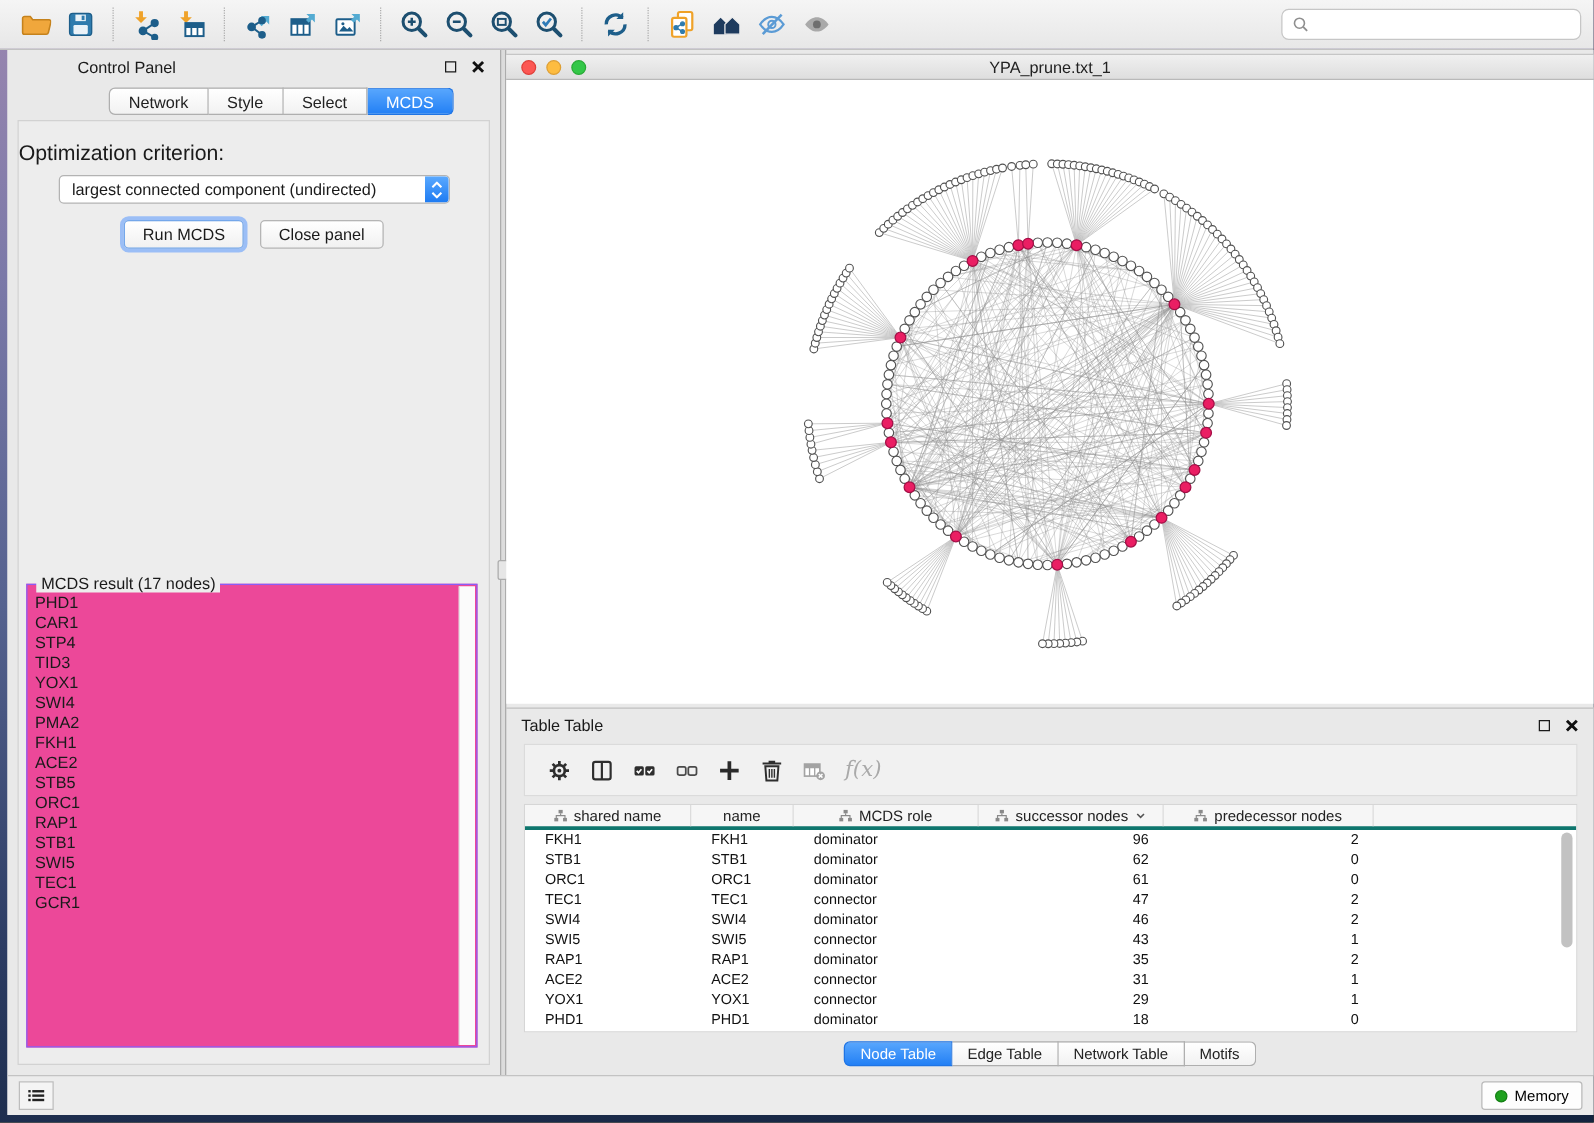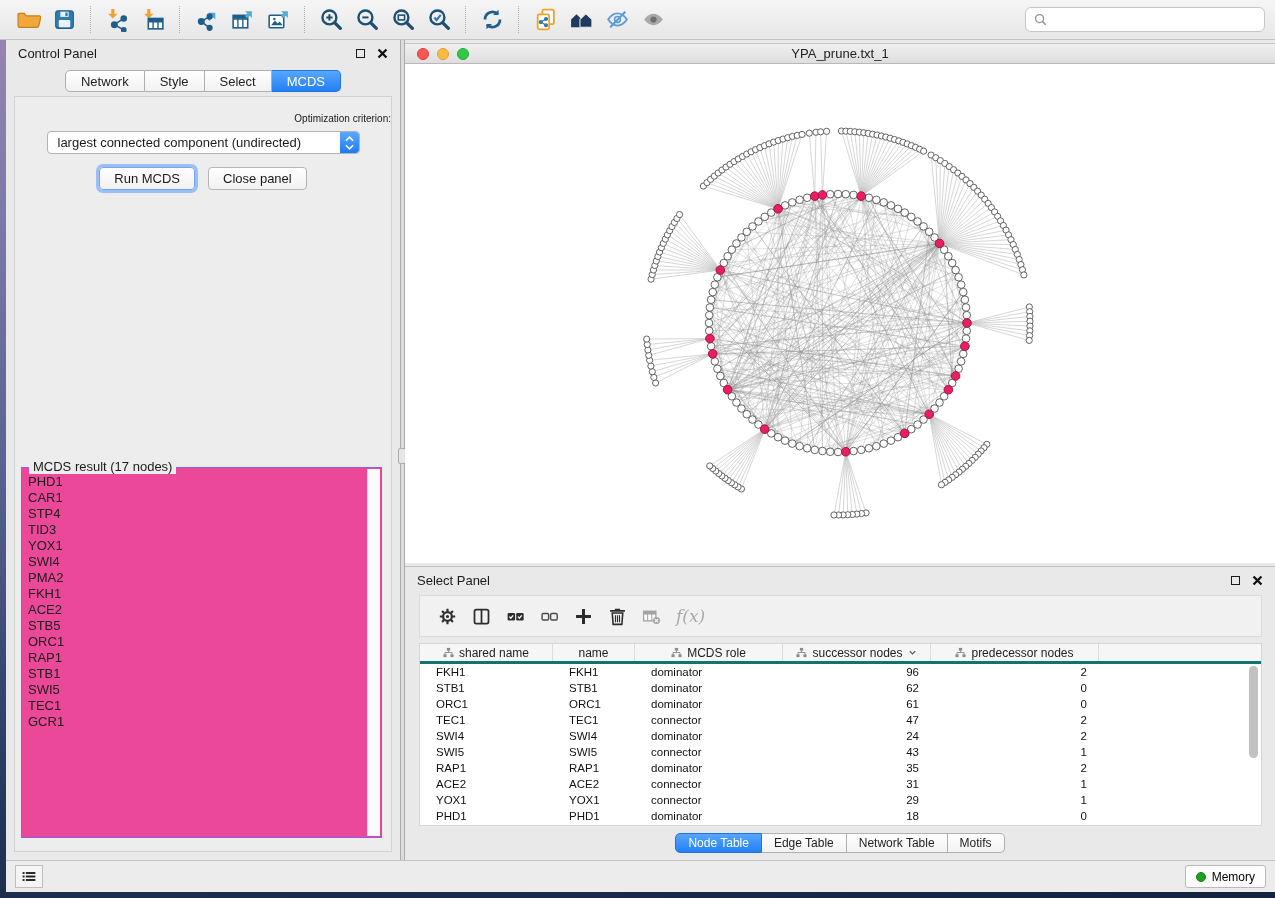--- a/index.html
+++ b/index.html
@@ -23,7 +23,7 @@
     display:flex;flex-direction:column;}
   .main{flex:1;display:flex;min-height:0;}
   
-  .control-panel{width:394px;position:relative;background:#E9E9E9;flex:none;}
+  .control-panel{width:394px;position:relative;background:#E9E9E9;flex:none;padding-left:44px;}
   .panel-titlebar{height:26px;display:flex;align-items:center;padding:0 12px;}
   .panel-title{font-size:13px;}
   .pt-icons{margin-left:auto;display:flex;gap:12px;align-items:center;}

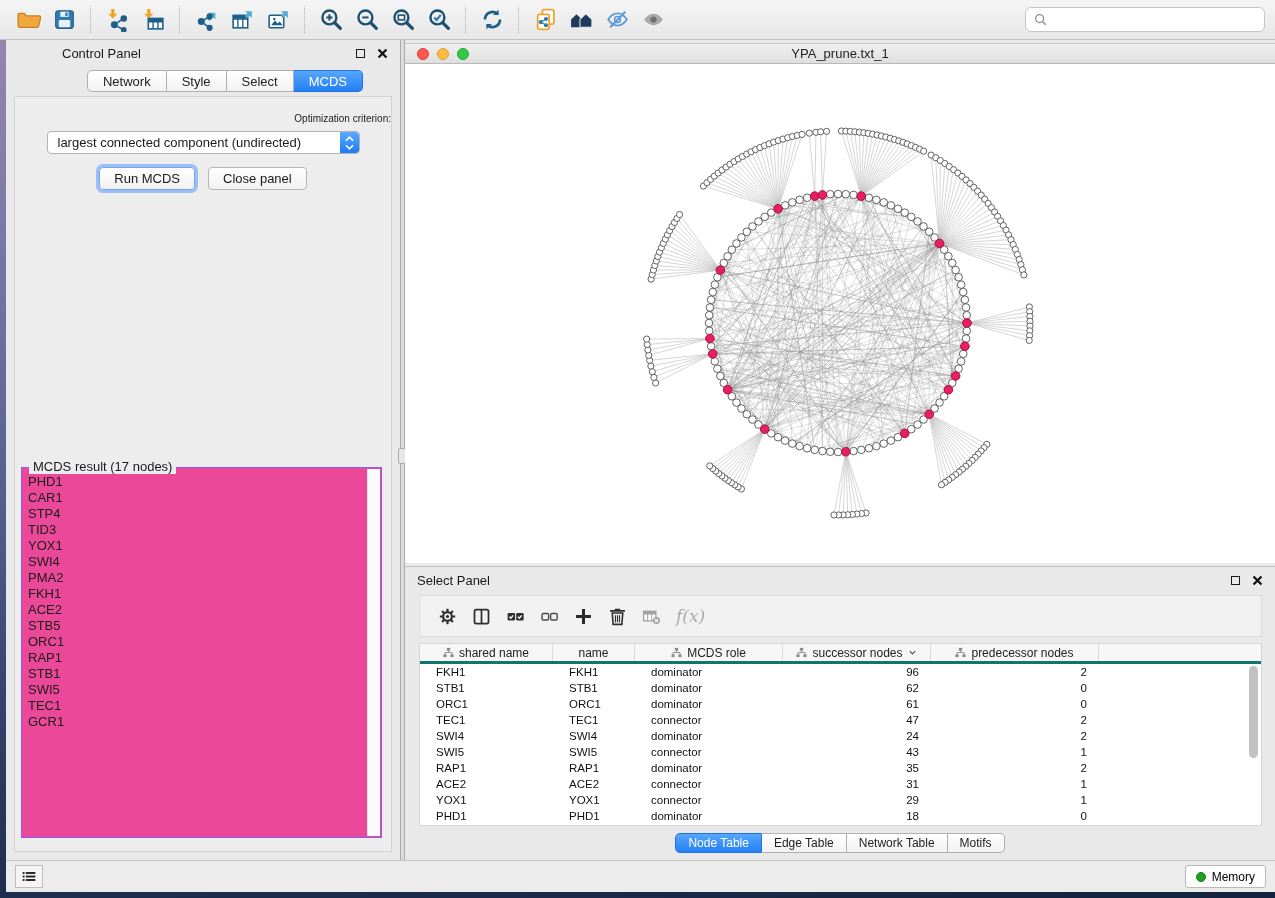--- a/index.html
+++ b/index.html
@@ -36,7 +36,7 @@
   .seg.active{background:linear-gradient(#58A6FD,#2380F5);color:#fff;border-color:#1F74E4;}
   .cp-card{position:absolute;left:8px;right:8px;top:56px;bottom:8px;background:#EDEDED;
     border:1px solid #D2D2D2;padding-top:16px;}
-  .opt-label{text-align:right;font-size:10px;}
+  .opt-label{text-align:left;font-size:17px;}
   .dropdown{margin:7px auto 0;width:313px;height:23px;background:#fff;border:1px solid #B3B3B3;
     border-radius:4px;display:flex;align-items:center;font-size:13px;overflow:hidden;}
   .dropdown .dd-text{flex:1;padding-left:10px;}

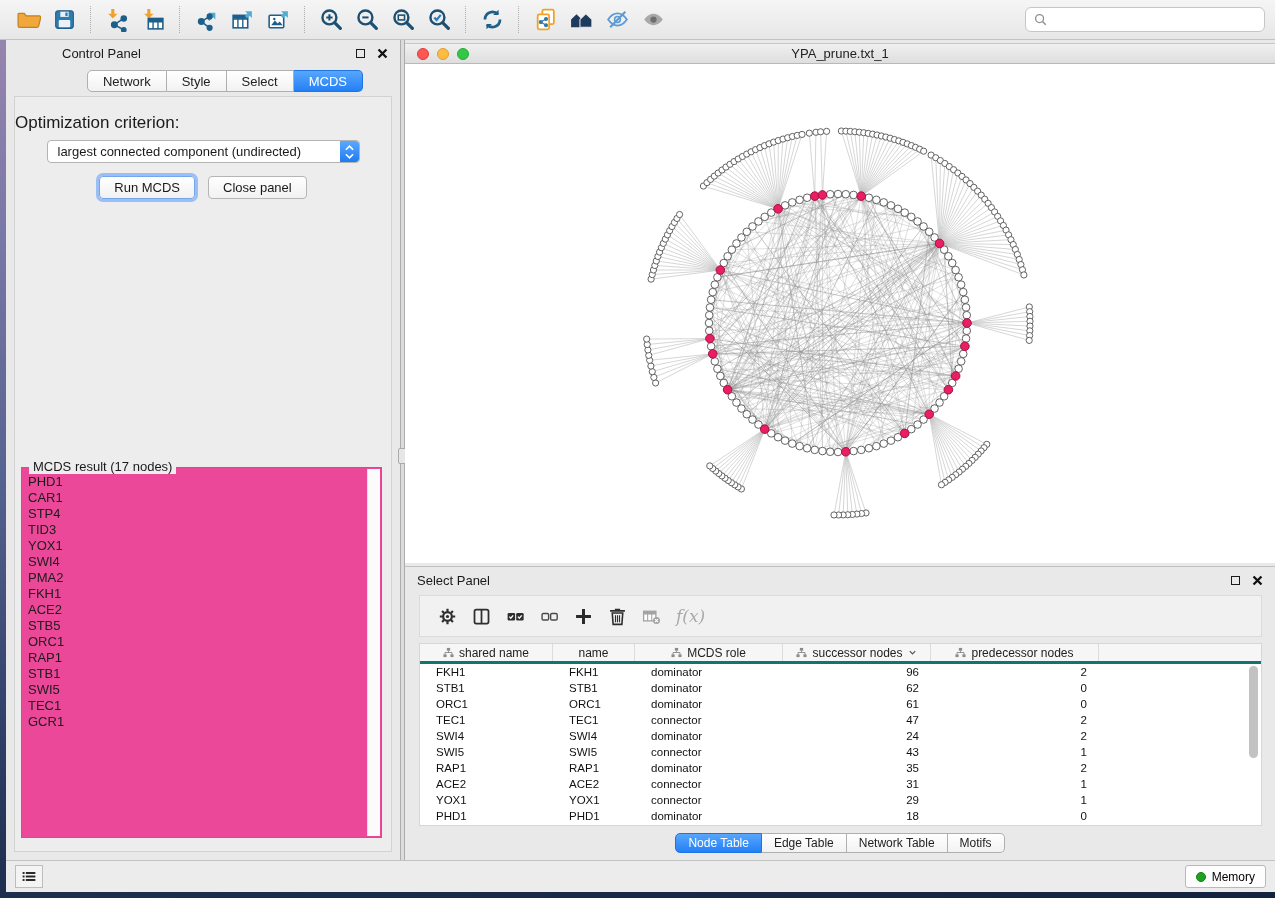--- a/index.html
+++ b/index.html
@@ -1083,7 +1083,7 @@
 
         <div class="table-panel">
           <div class="panel-titlebar">
-            <span class="panel-title">Select Panel</span>
+            <span class="panel-title">Table Table</span>
             <span class="pt-icons">
               <span class="float-box"></span>
               <svg width="11" height="11" viewBox="0 0 10 10">

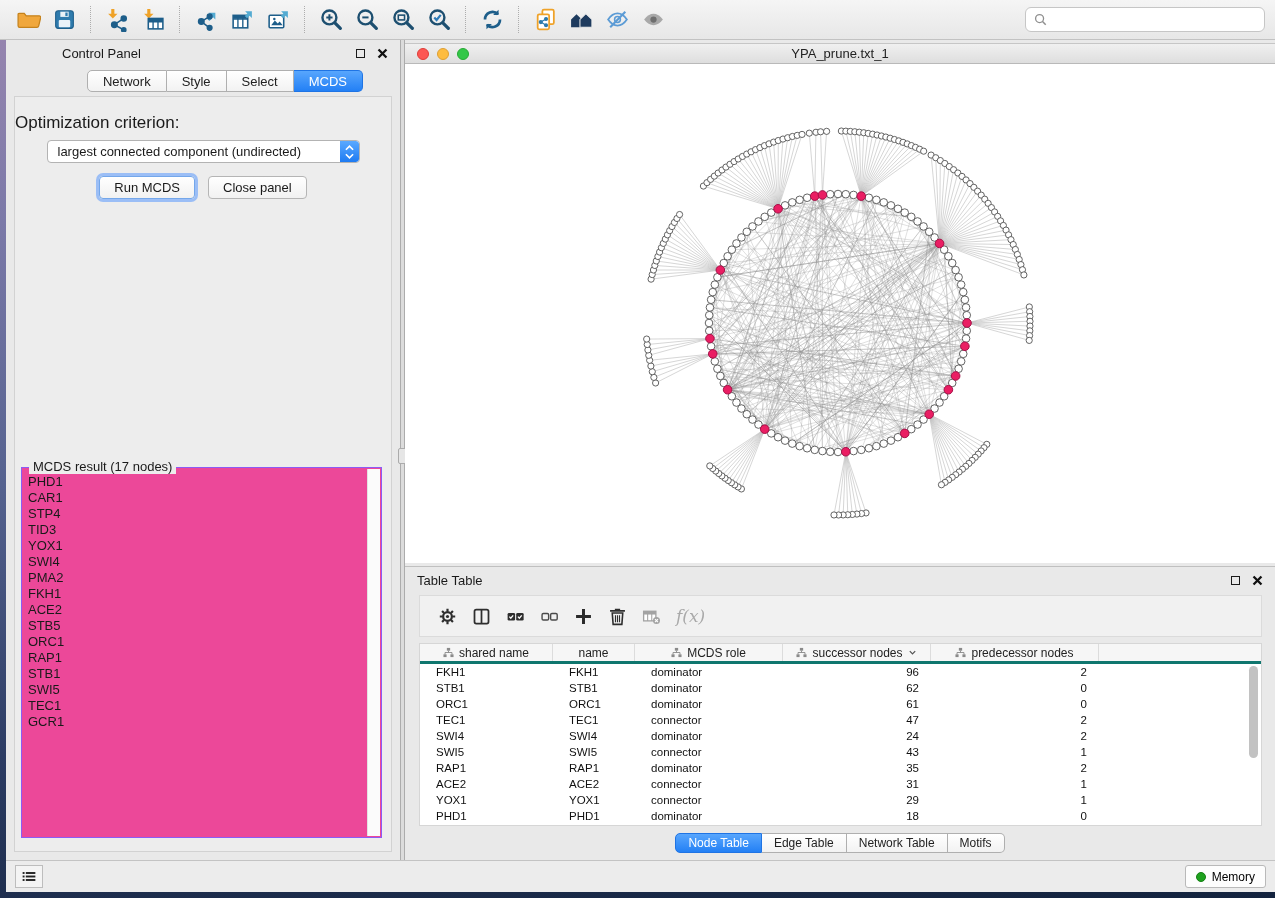--- a/index.html
+++ b/index.html
@@ -1231,7 +1231,7 @@
                   <div class="td txt" style="width: 133px;">SWI4</div>
                   <div class="td txt" style="width: 82px;">SWI4</div>
                   <div class="td txt" style="width: 148px;">dominator</div>
-                  <div class="td num" style="width: 148px;">24</div>
+                  <div class="td num" style="width: 148px;">46</div>
                   <div class="td num" style="width: 168px;">2</div>
                 </div>
                 <div class="tr">

